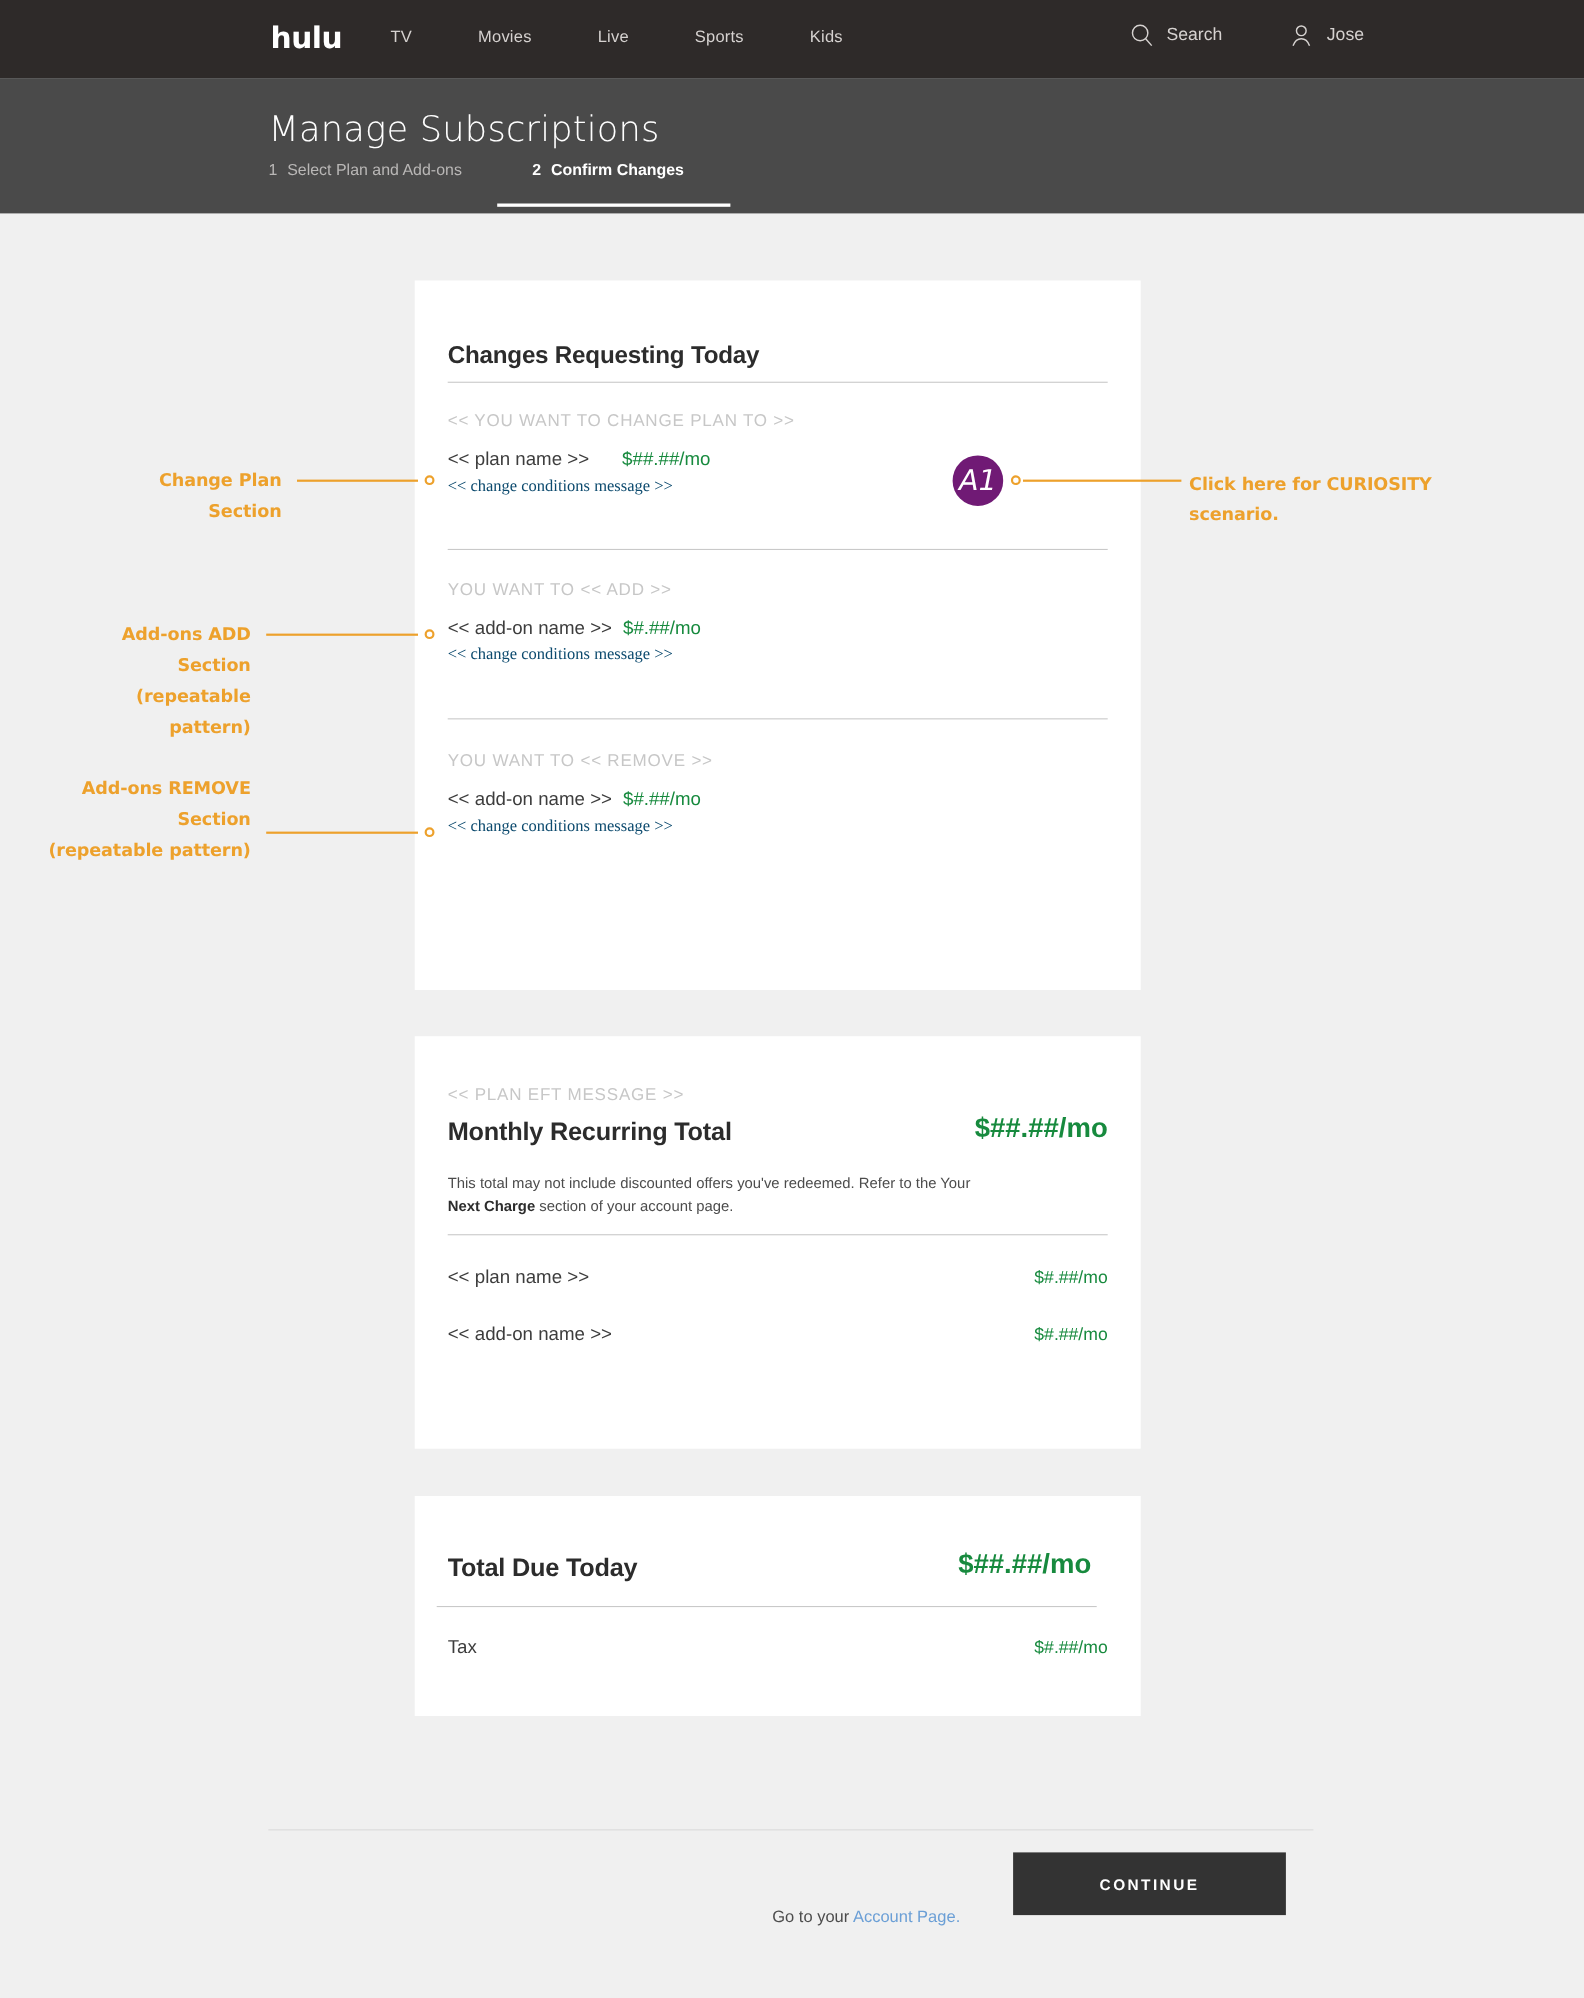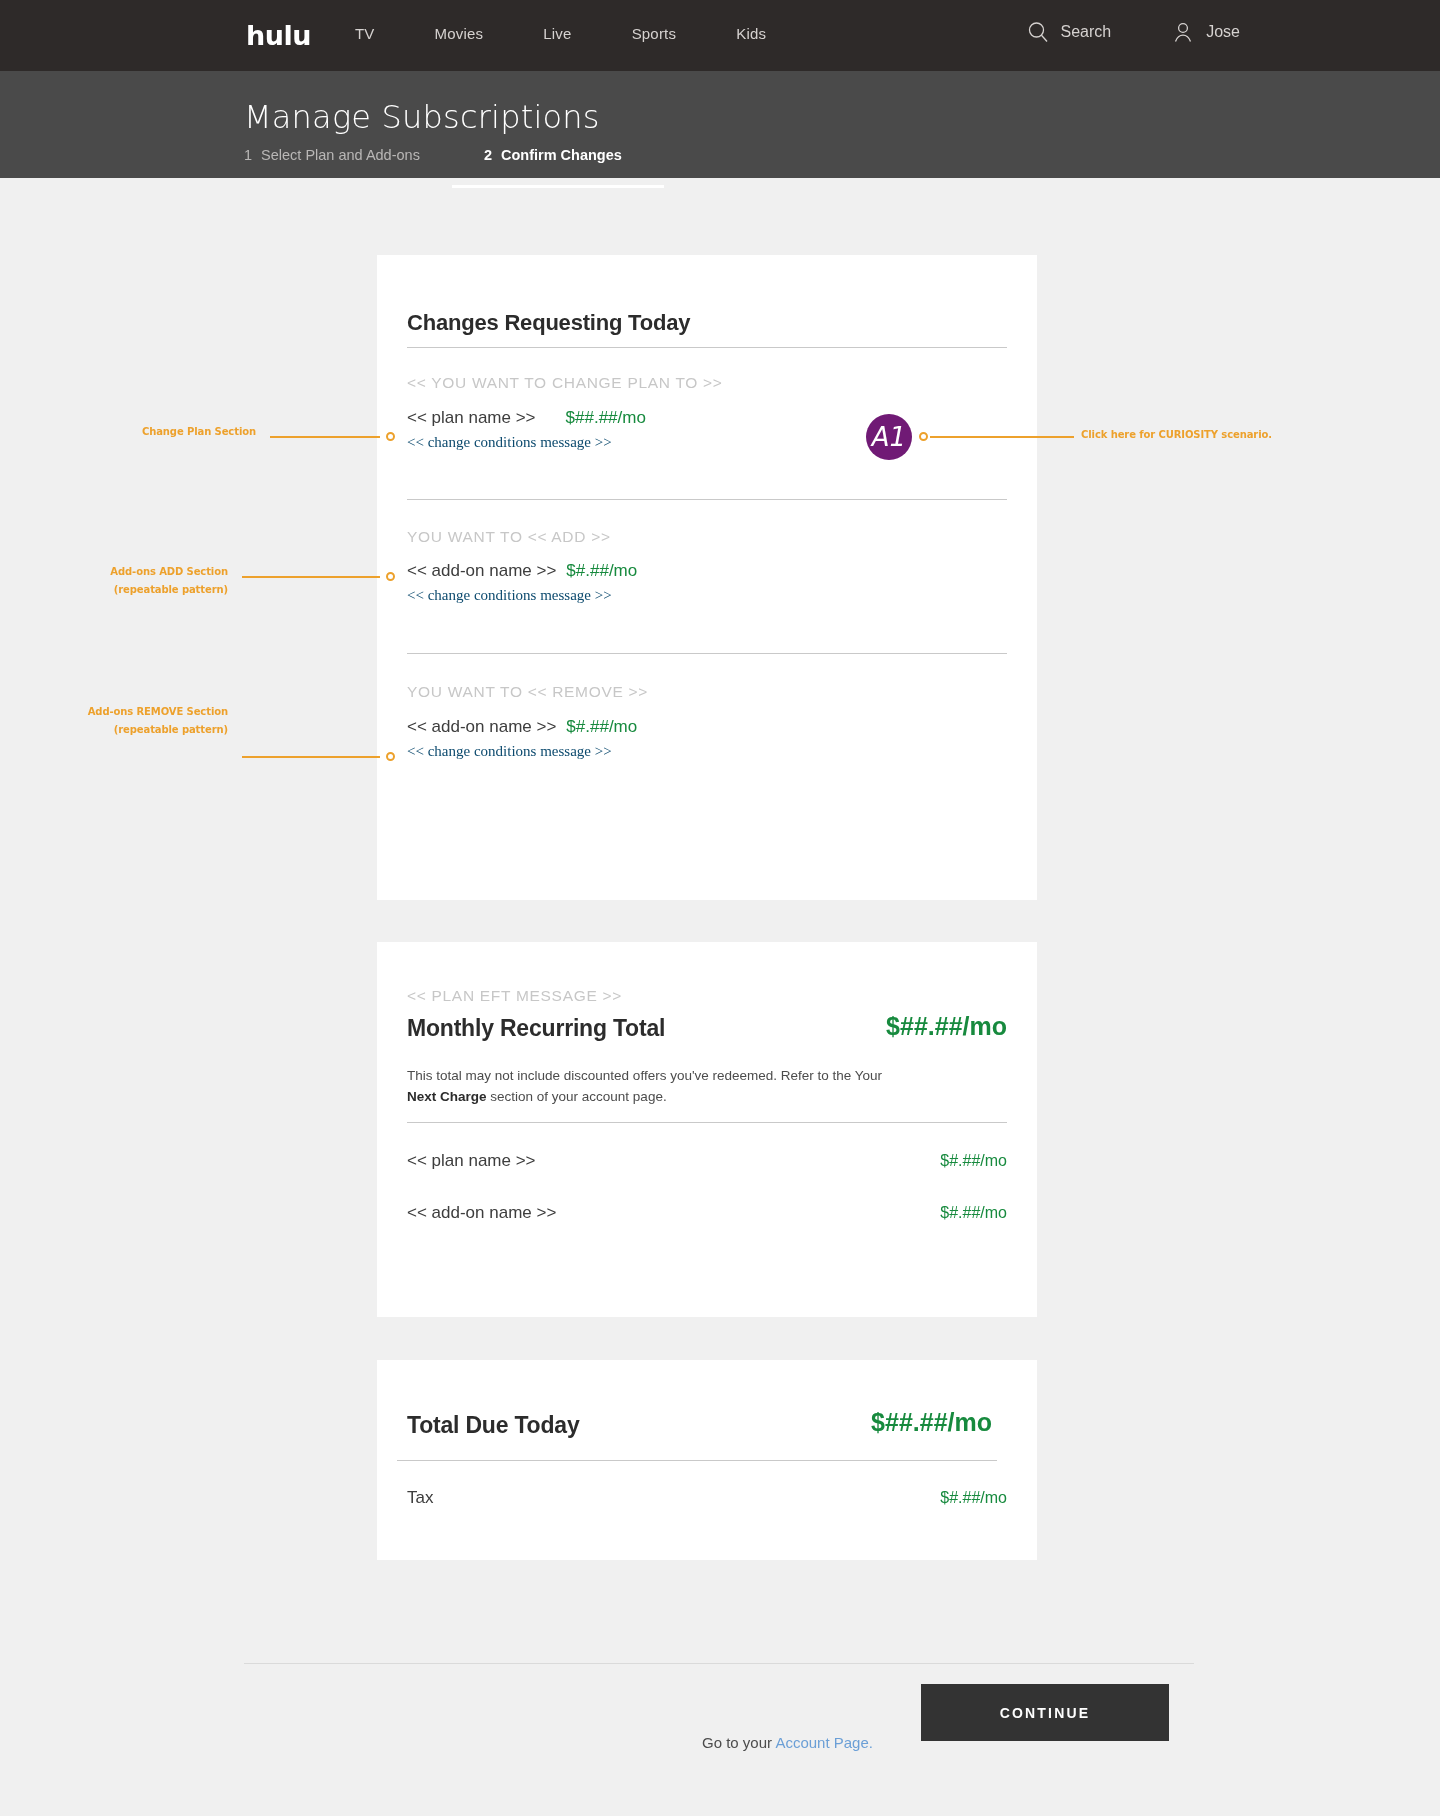--- a/index.html
+++ b/index.html
@@ -77,7 +77,7 @@
     position: absolute;
     top: 71px; left: 0;
     width: 1440px;
-    height: 107px;
+    height: 123px;
     background: #4a4a4a;
   }
   .page-title {

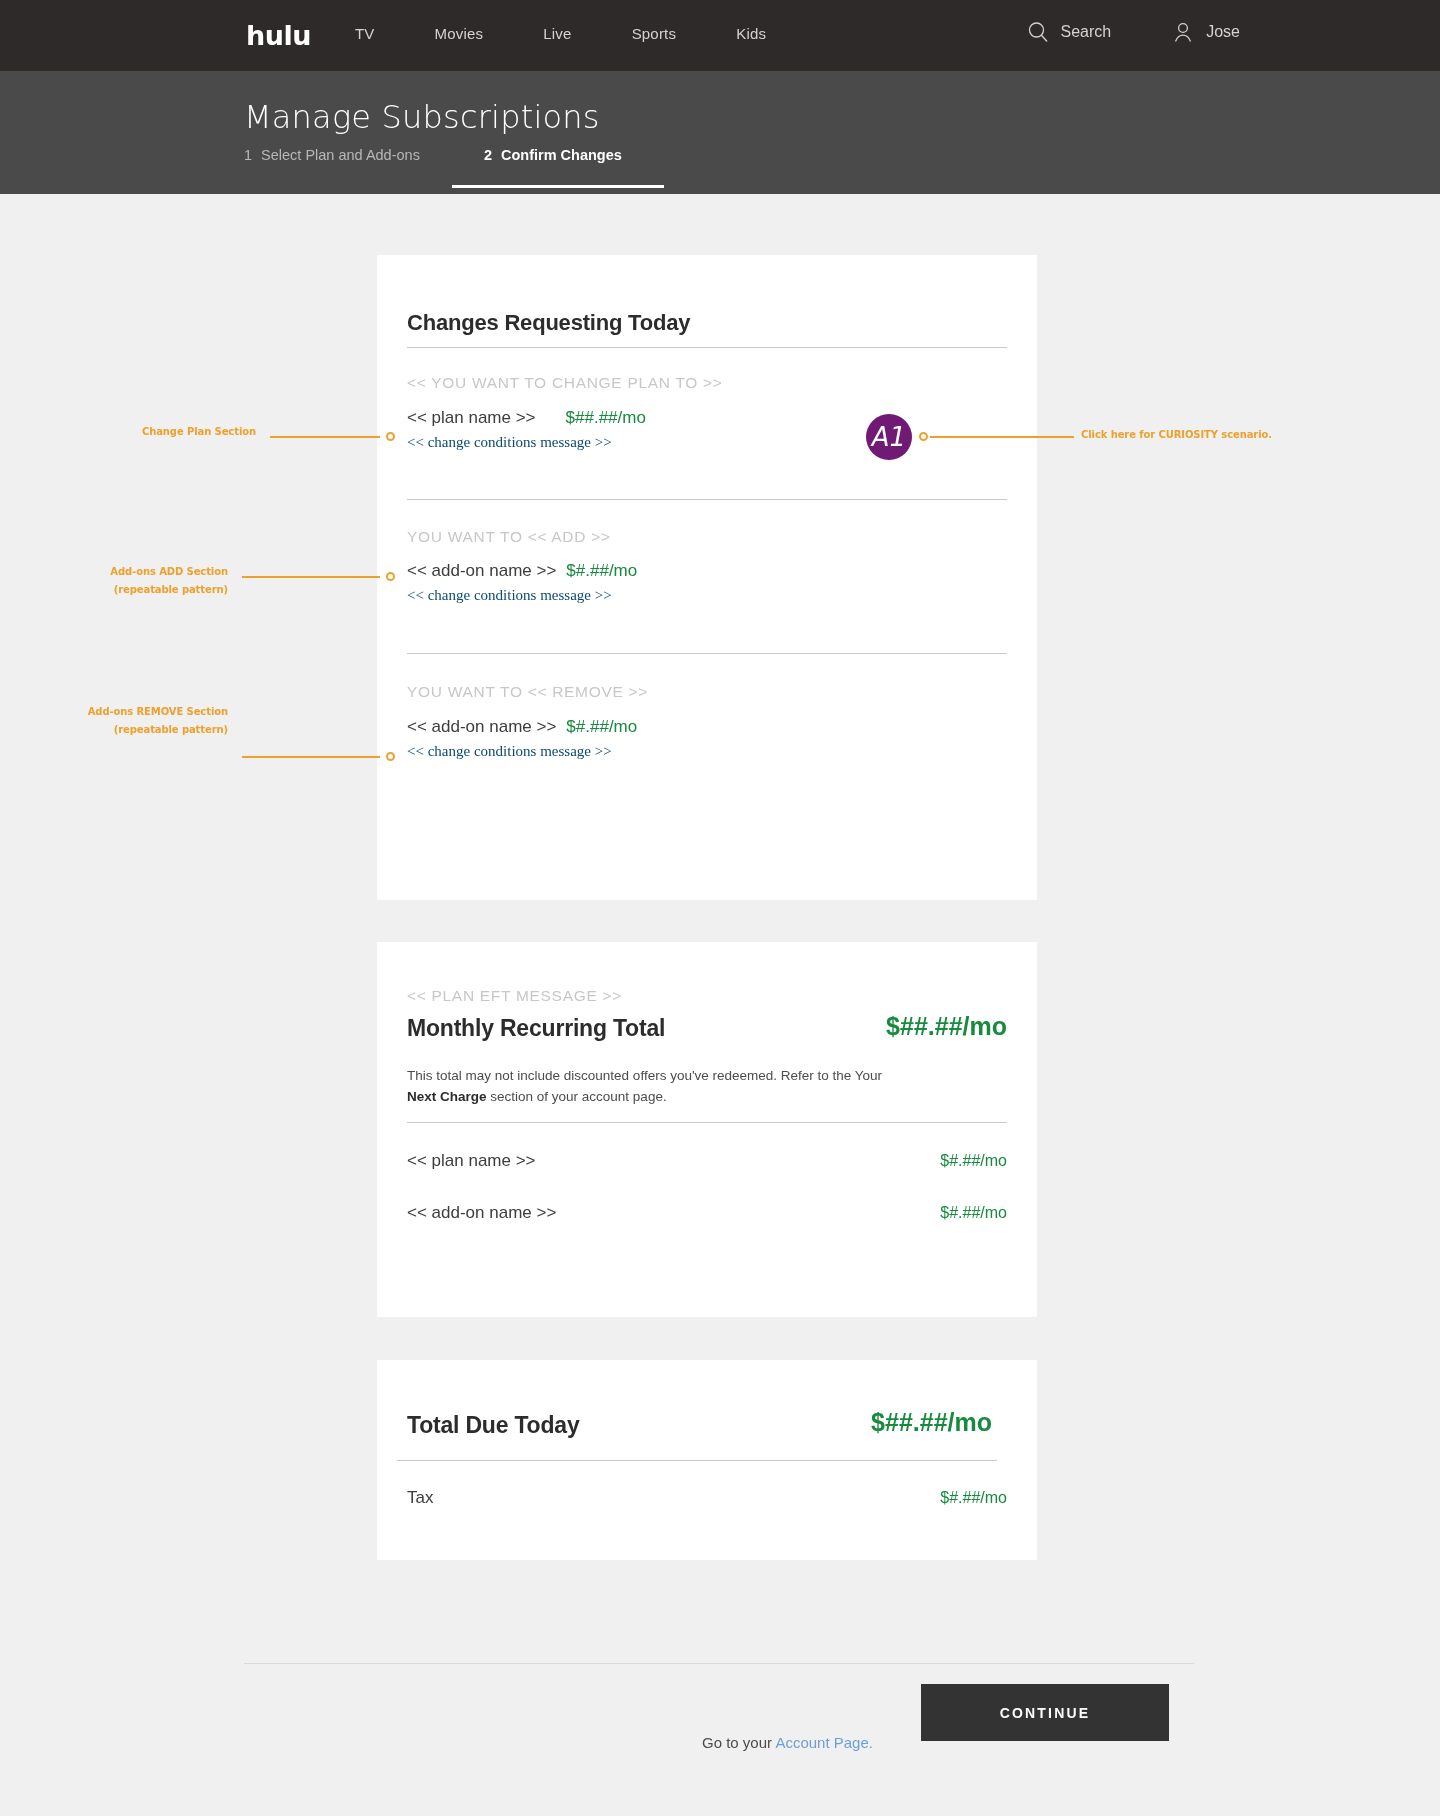--- a/index.html
+++ b/index.html
@@ -262,7 +262,7 @@
   .anno {
     position: absolute;
     color: #eda12c;
-    font-size: 10px;
+    font-size: 16px;
     font-weight: bold;
     letter-spacing: -0.1px;
     line-height: 1.75;

